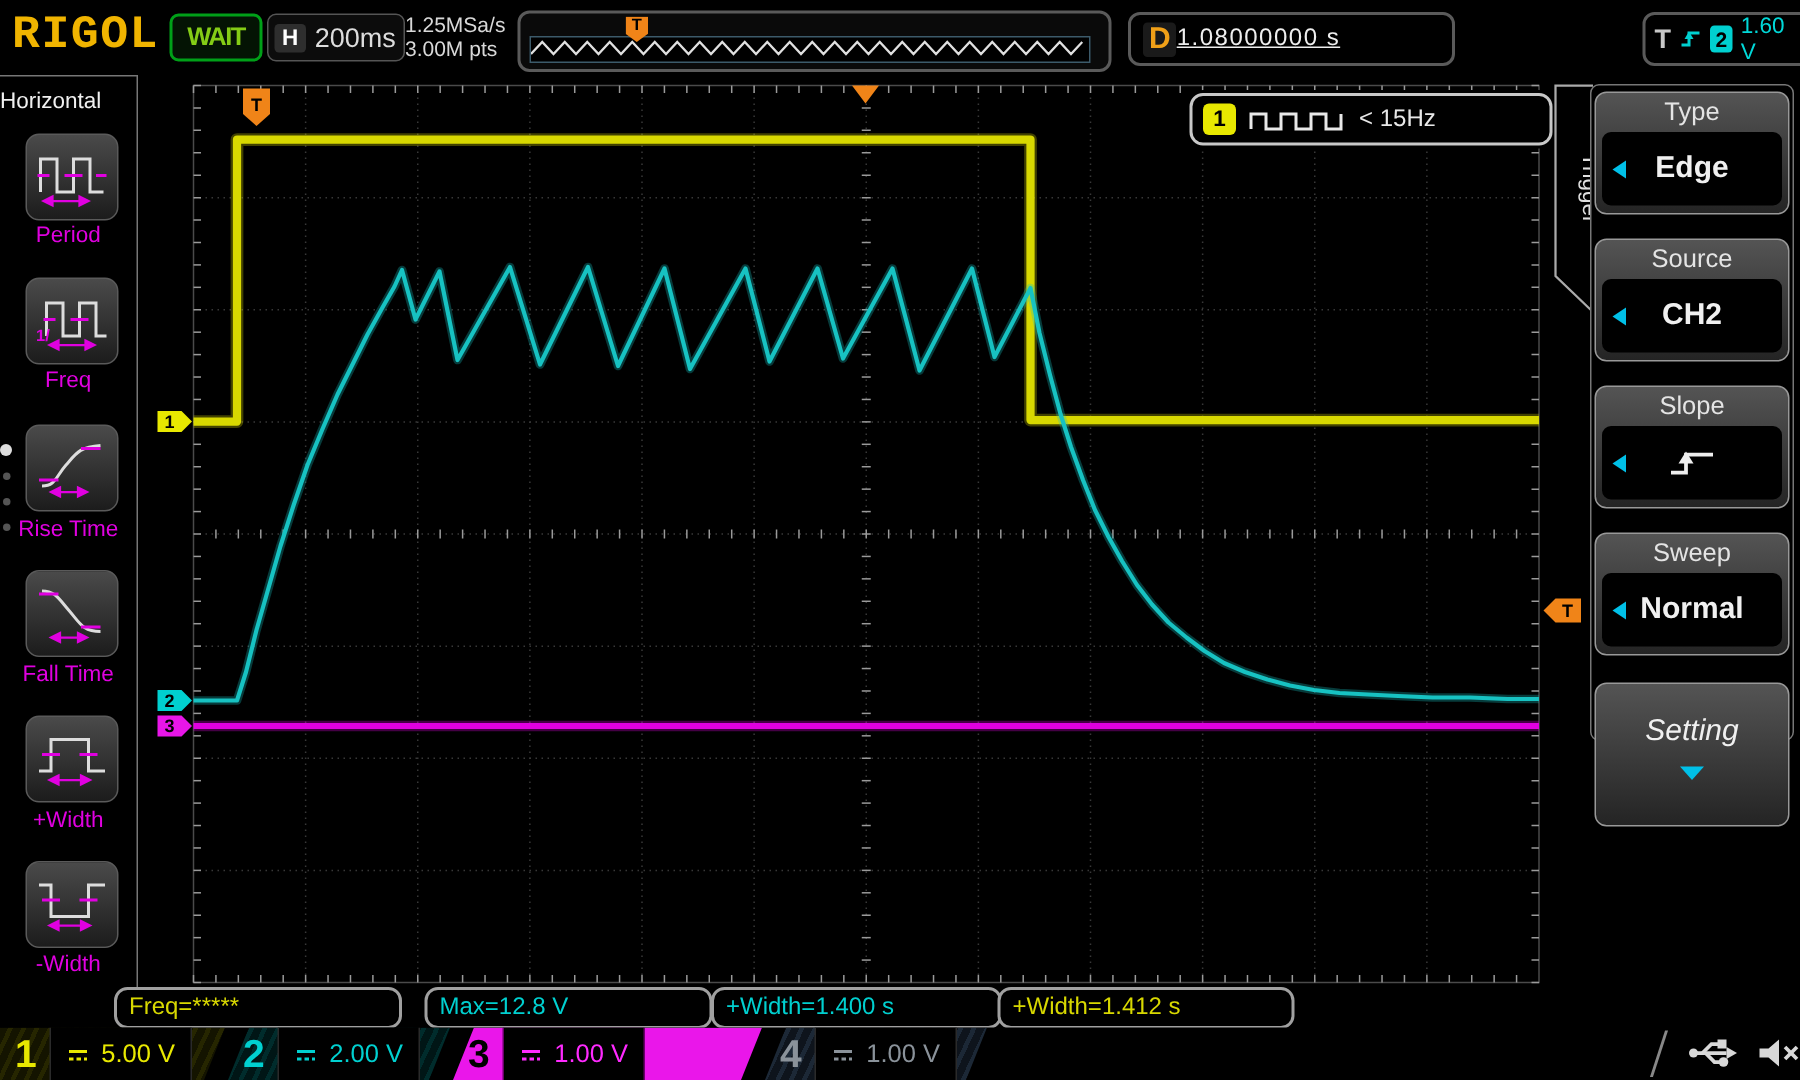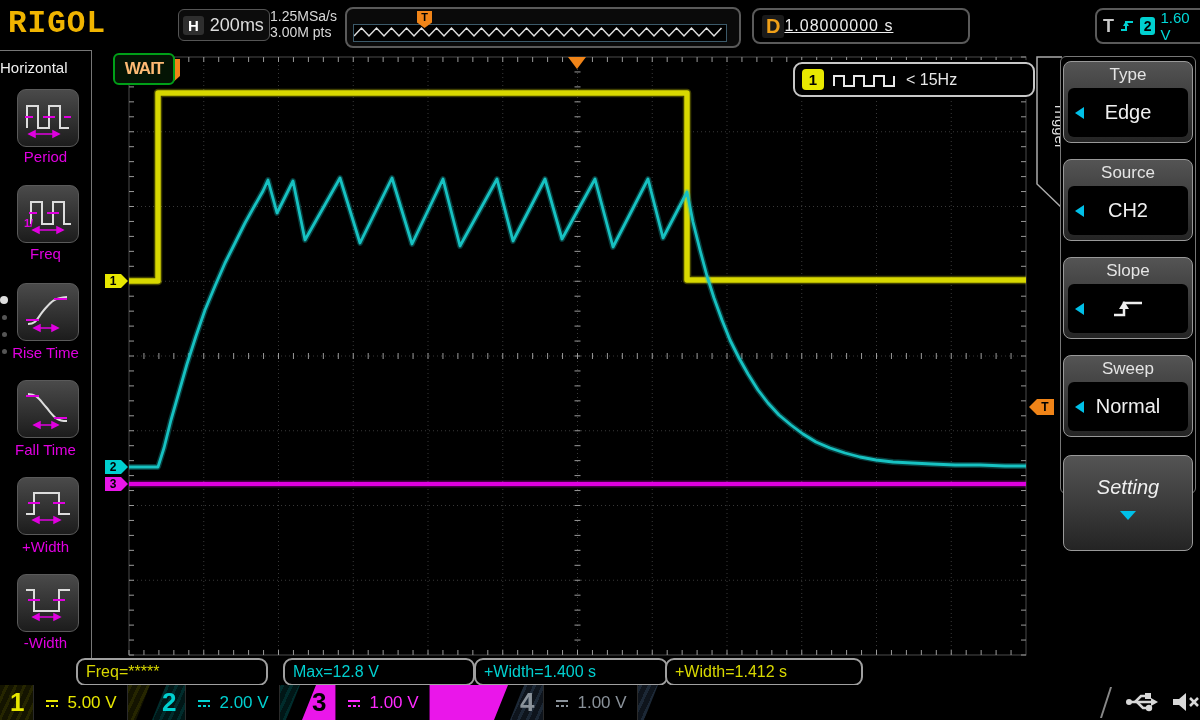--- a/index.html
+++ b/index.html
@@ -10,7 +10,7 @@
   .logo{position:absolute;left:8px;top:6px;font-family:Liberation Mono, monospace;font-weight:bold;
         font-size:31px;color:#f0b400;letter-spacing:1px;}
   .wait{position:absolute;left:113px;top:9px;width:58px;height:28px;border:2px solid #00a018;border-radius:6px;
-        background:#041404;color:#fdba74;font-weight:bold;font-size:17px;display:flex;align-items:center;justify-content:center;letter-spacing:-1px;margin-top:44px;}
+        background:#041404;color:#84cc16;font-weight:bold;font-size:17px;display:flex;align-items:center;justify-content:center;letter-spacing:-1px;}
   .hbox{position:absolute;left:178px;top:9px;width:82px;height:30px;border:1px solid #555;border-radius:6px;
         background:#0c0c0c;display:flex;align-items:center;padding:0 4px;gap:6px;}
   .hbadge{background:#2e2e2e;border-radius:3px;color:#fff;font-weight:bold;font-size:15px;padding:1px 5px;}

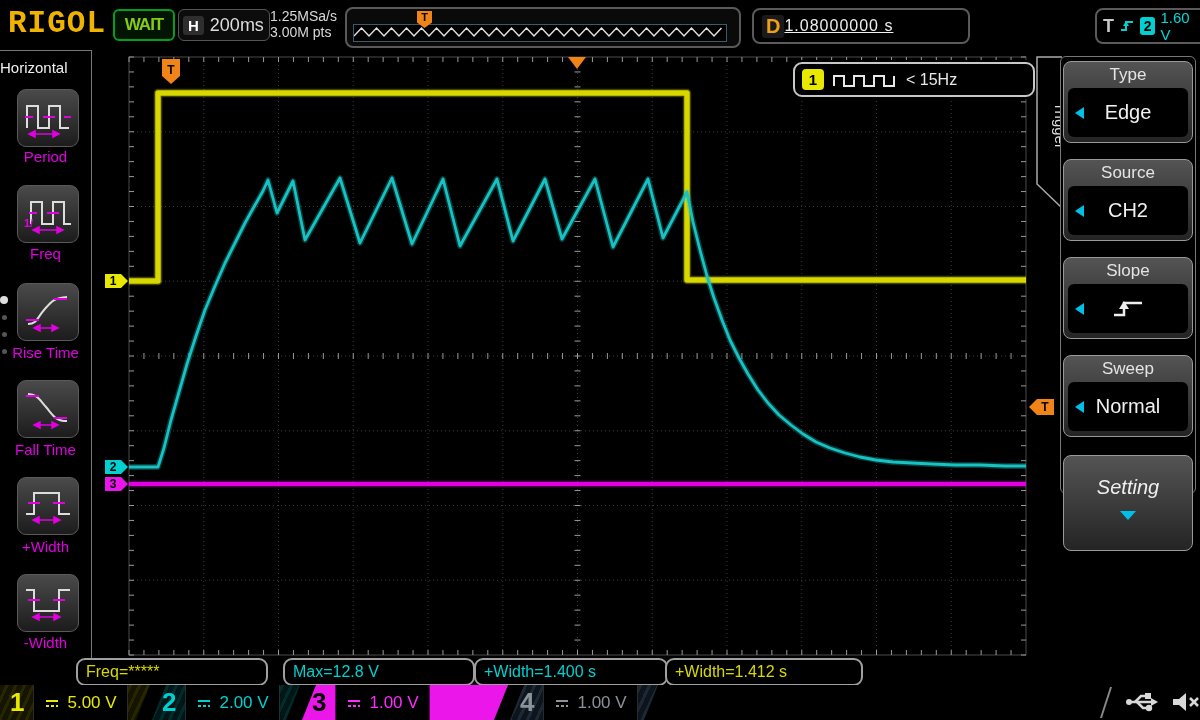--- a/index.html
+++ b/index.html
@@ -57,7 +57,7 @@
           background:linear-gradient(#545454,#242424);}
   .thead{text-align:center;color:#e4e4e4;font-size:17px;padding-top:3px;}
   .tval{position:relative;background:#000;border-radius:6px;margin:3px 4px 5px;height:49px;
-        display:flex;align-items:center;justify-content:center;color:#f0f0f0;font-size:20px;}
+        display:flex;align-items:center;justify-content:center;color:#f0f0f0;font-size:20px;font-weight:bold;}
   .tri-left{position:absolute;left:7px;top:50%;margin-top:-6px;width:0;height:0;
             border-top:6px solid transparent;border-bottom:6px solid transparent;border-right:9px solid #00c0e8;}
   .tsetting{position:absolute;left:2px;width:128px;height:94px;border:1px solid #999;border-radius:8px;

